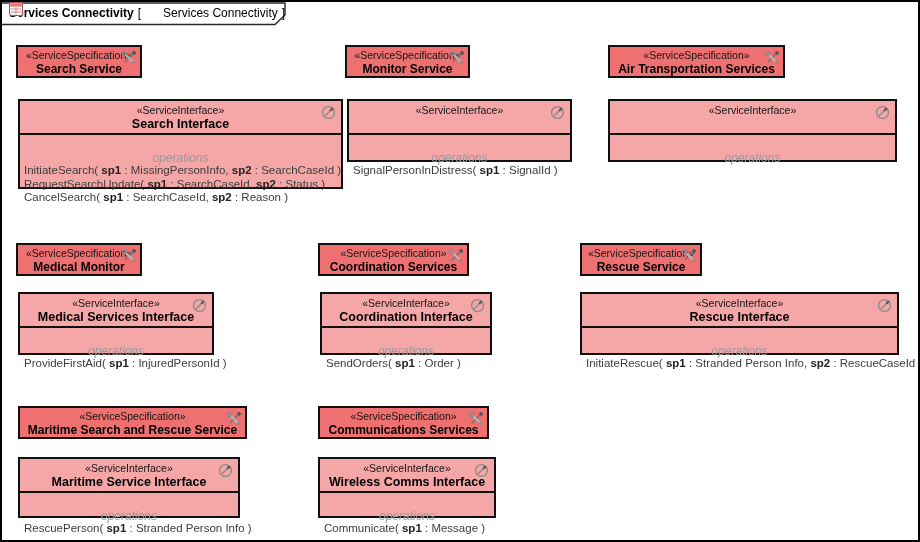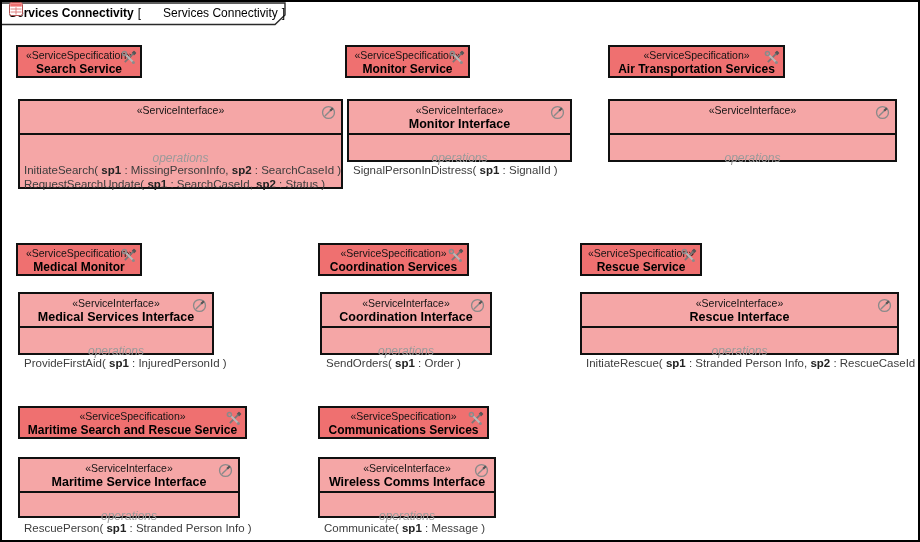--- a/index.html
+++ b/index.html
@@ -184,6 +184,7 @@
             <line x1="10.8" y1="7.2" x2="13.6" y2="4.4" stroke="#555" stroke-width="2.2"></line>
           </svg></span>
       <div class="stereo">«ServiceInterface»</div>
+      <div class="if-name">Search Interface</div>
     </div>
     <div class="if-ops">
       <div class="ops-label">operations</div>

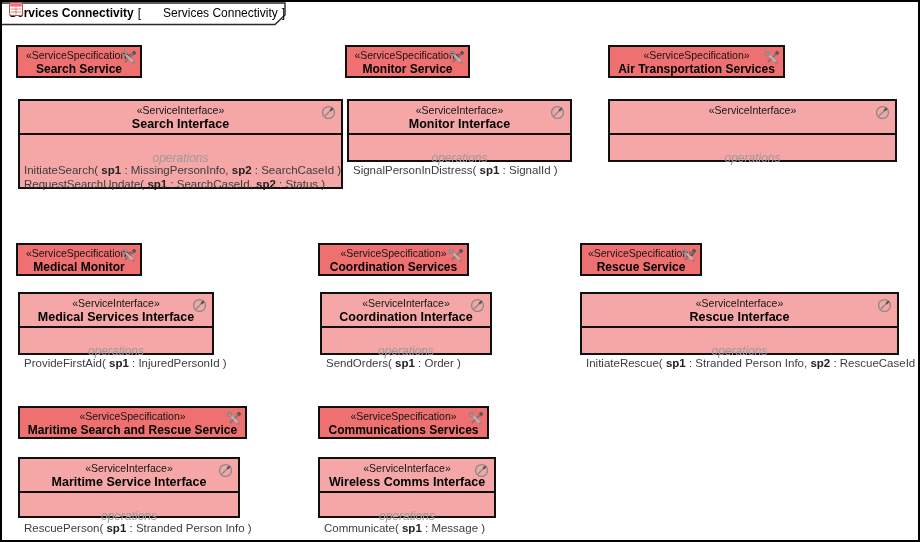--- a/index.html
+++ b/index.html
@@ -201,7 +201,6 @@
             <line x1="10.8" y1="7.2" x2="13.6" y2="4.4" stroke="#555" stroke-width="2.2"></line>
           </svg></span>
       <div class="stereo">«ServiceInterface»</div>
-      <div class="if-name">Monitor Interface</div>
     </div>
     <div class="if-ops">
       <div class="ops-label">operations</div>

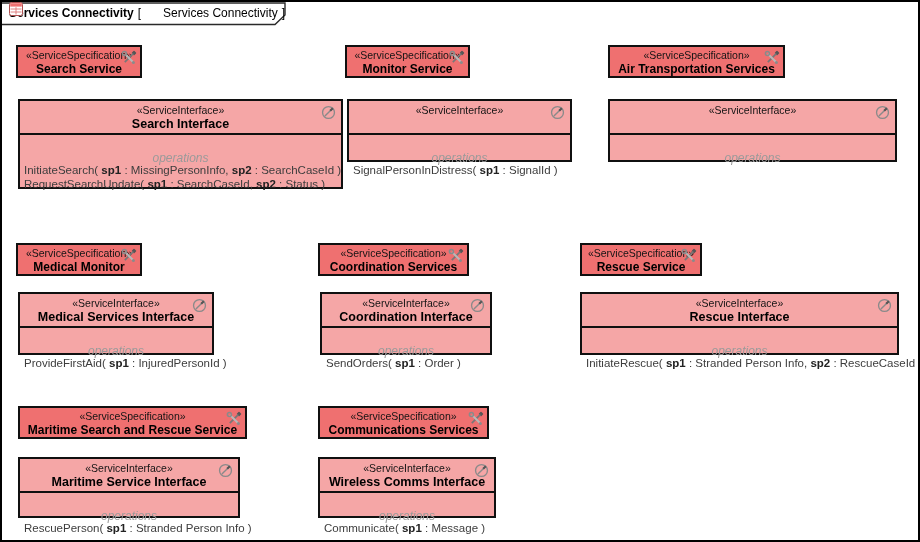--- a/index.html
+++ b/index.html
@@ -190,6 +190,7 @@
       <div class="ops-label">operations</div>
       <div class="op">InitiateSearch( <b>sp1</b> : MissingPersonInfo, <b>sp2</b> : SearchCaseId )</div>
       <div class="op">RequestSearchUpdate( <b>sp1</b> : SearchCaseId, <b>sp2</b> : Status )</div>
+      <div class="op">CancelSearch( <b>sp1</b> : SearchCaseId, <b>sp2</b> : Reason )</div>
     </div>
   </div>
 

